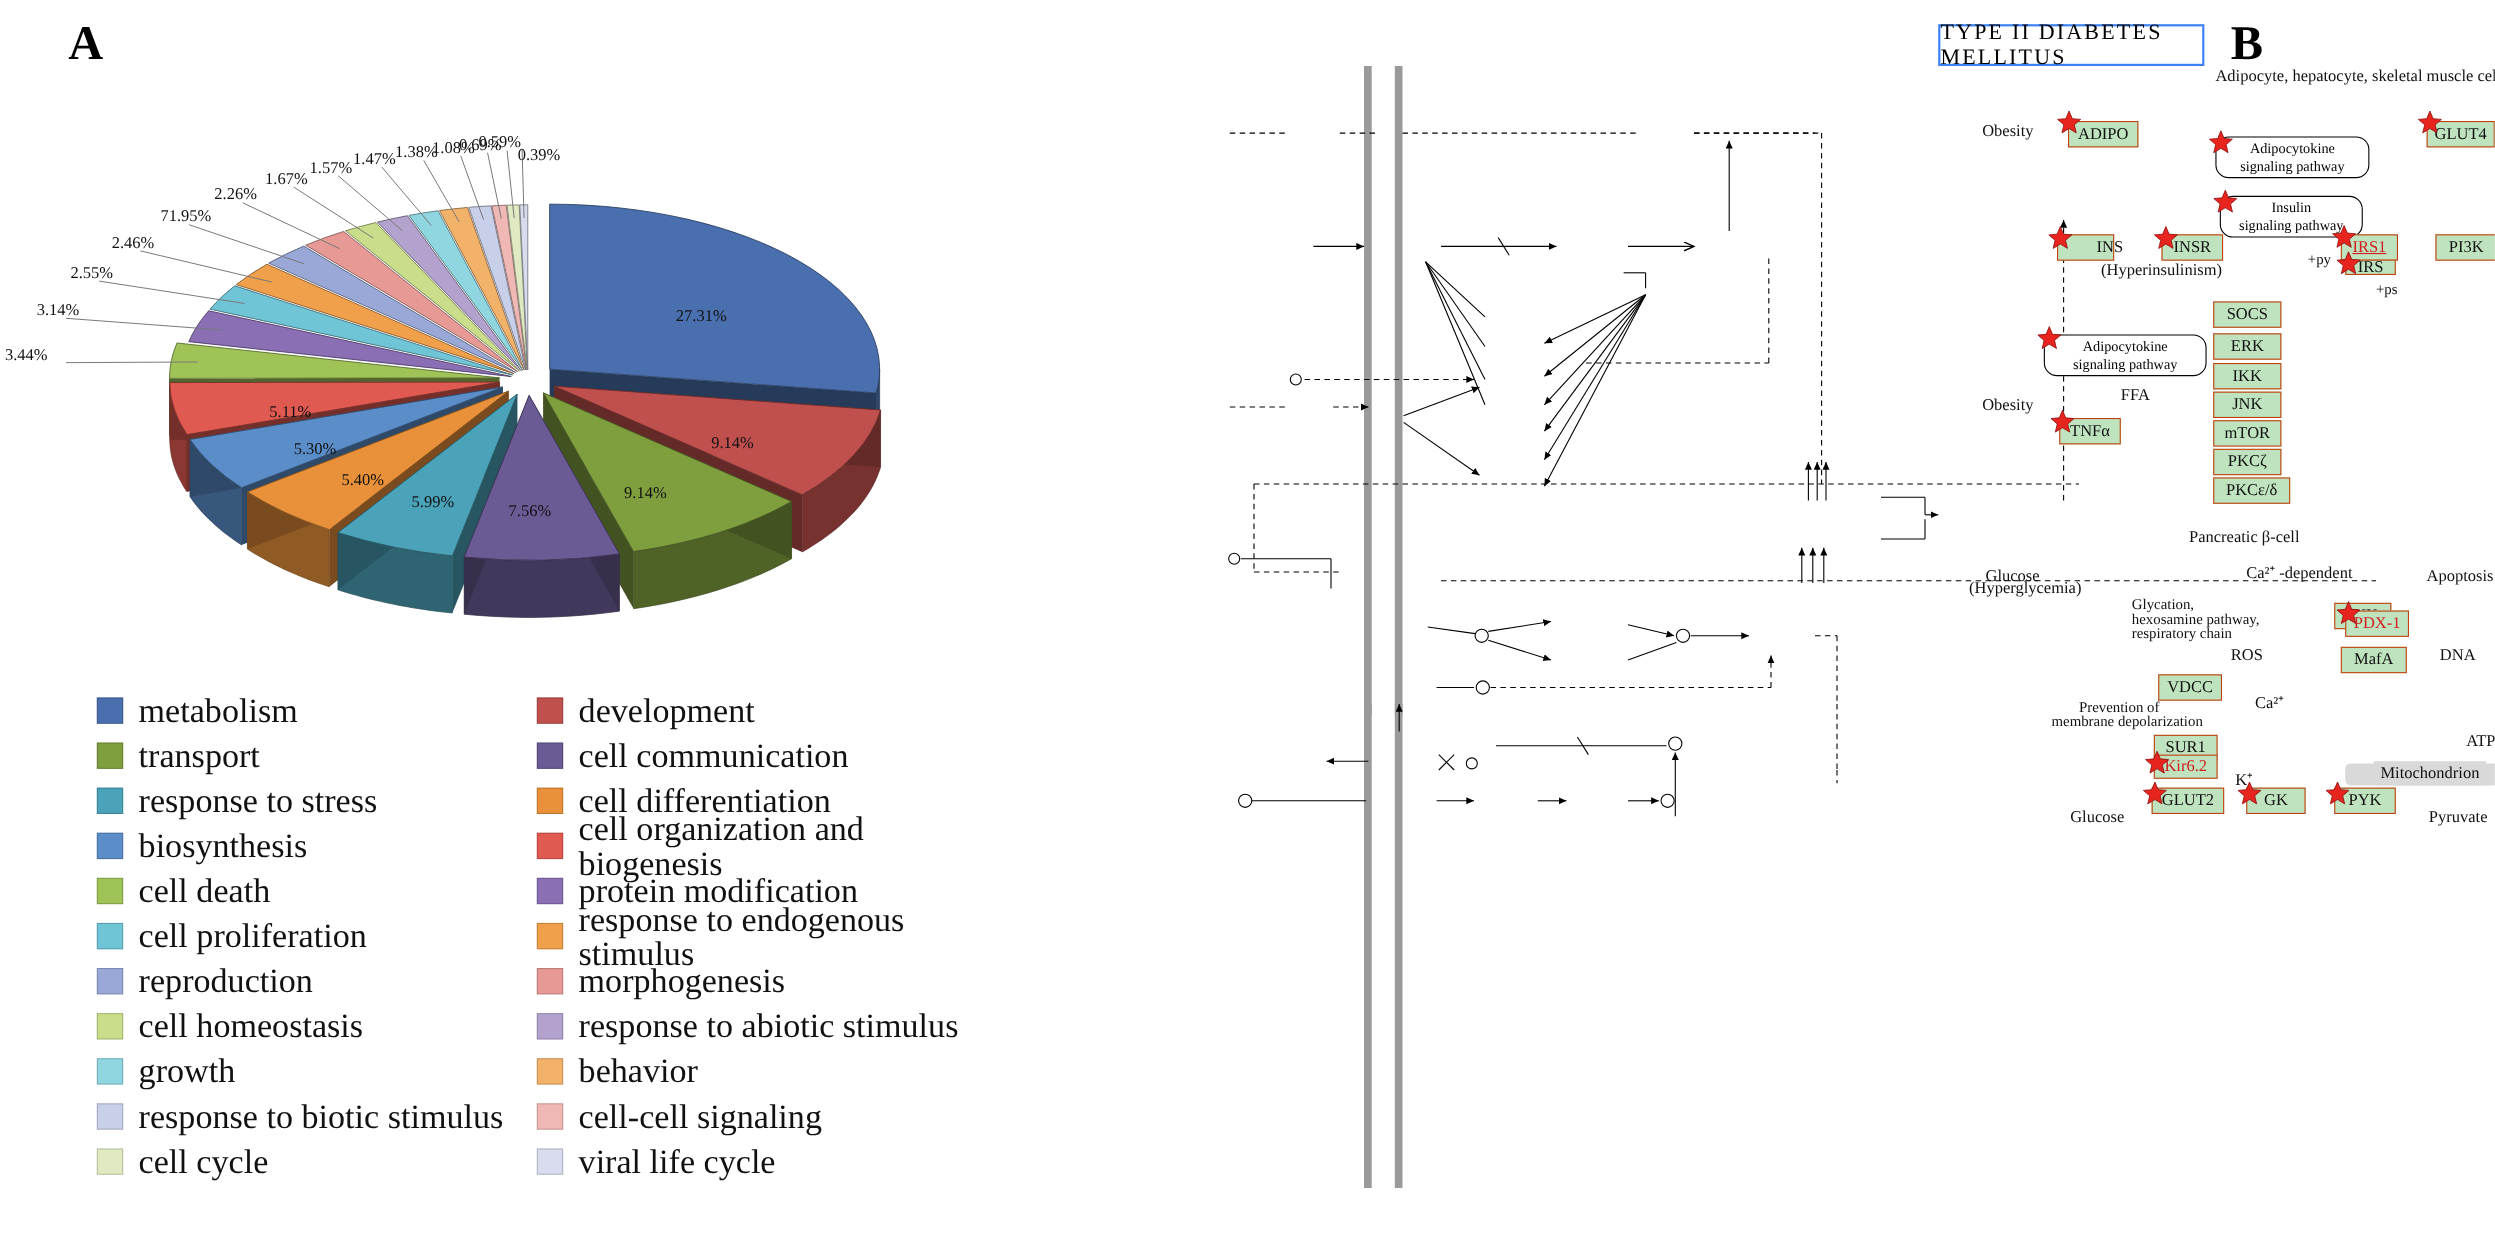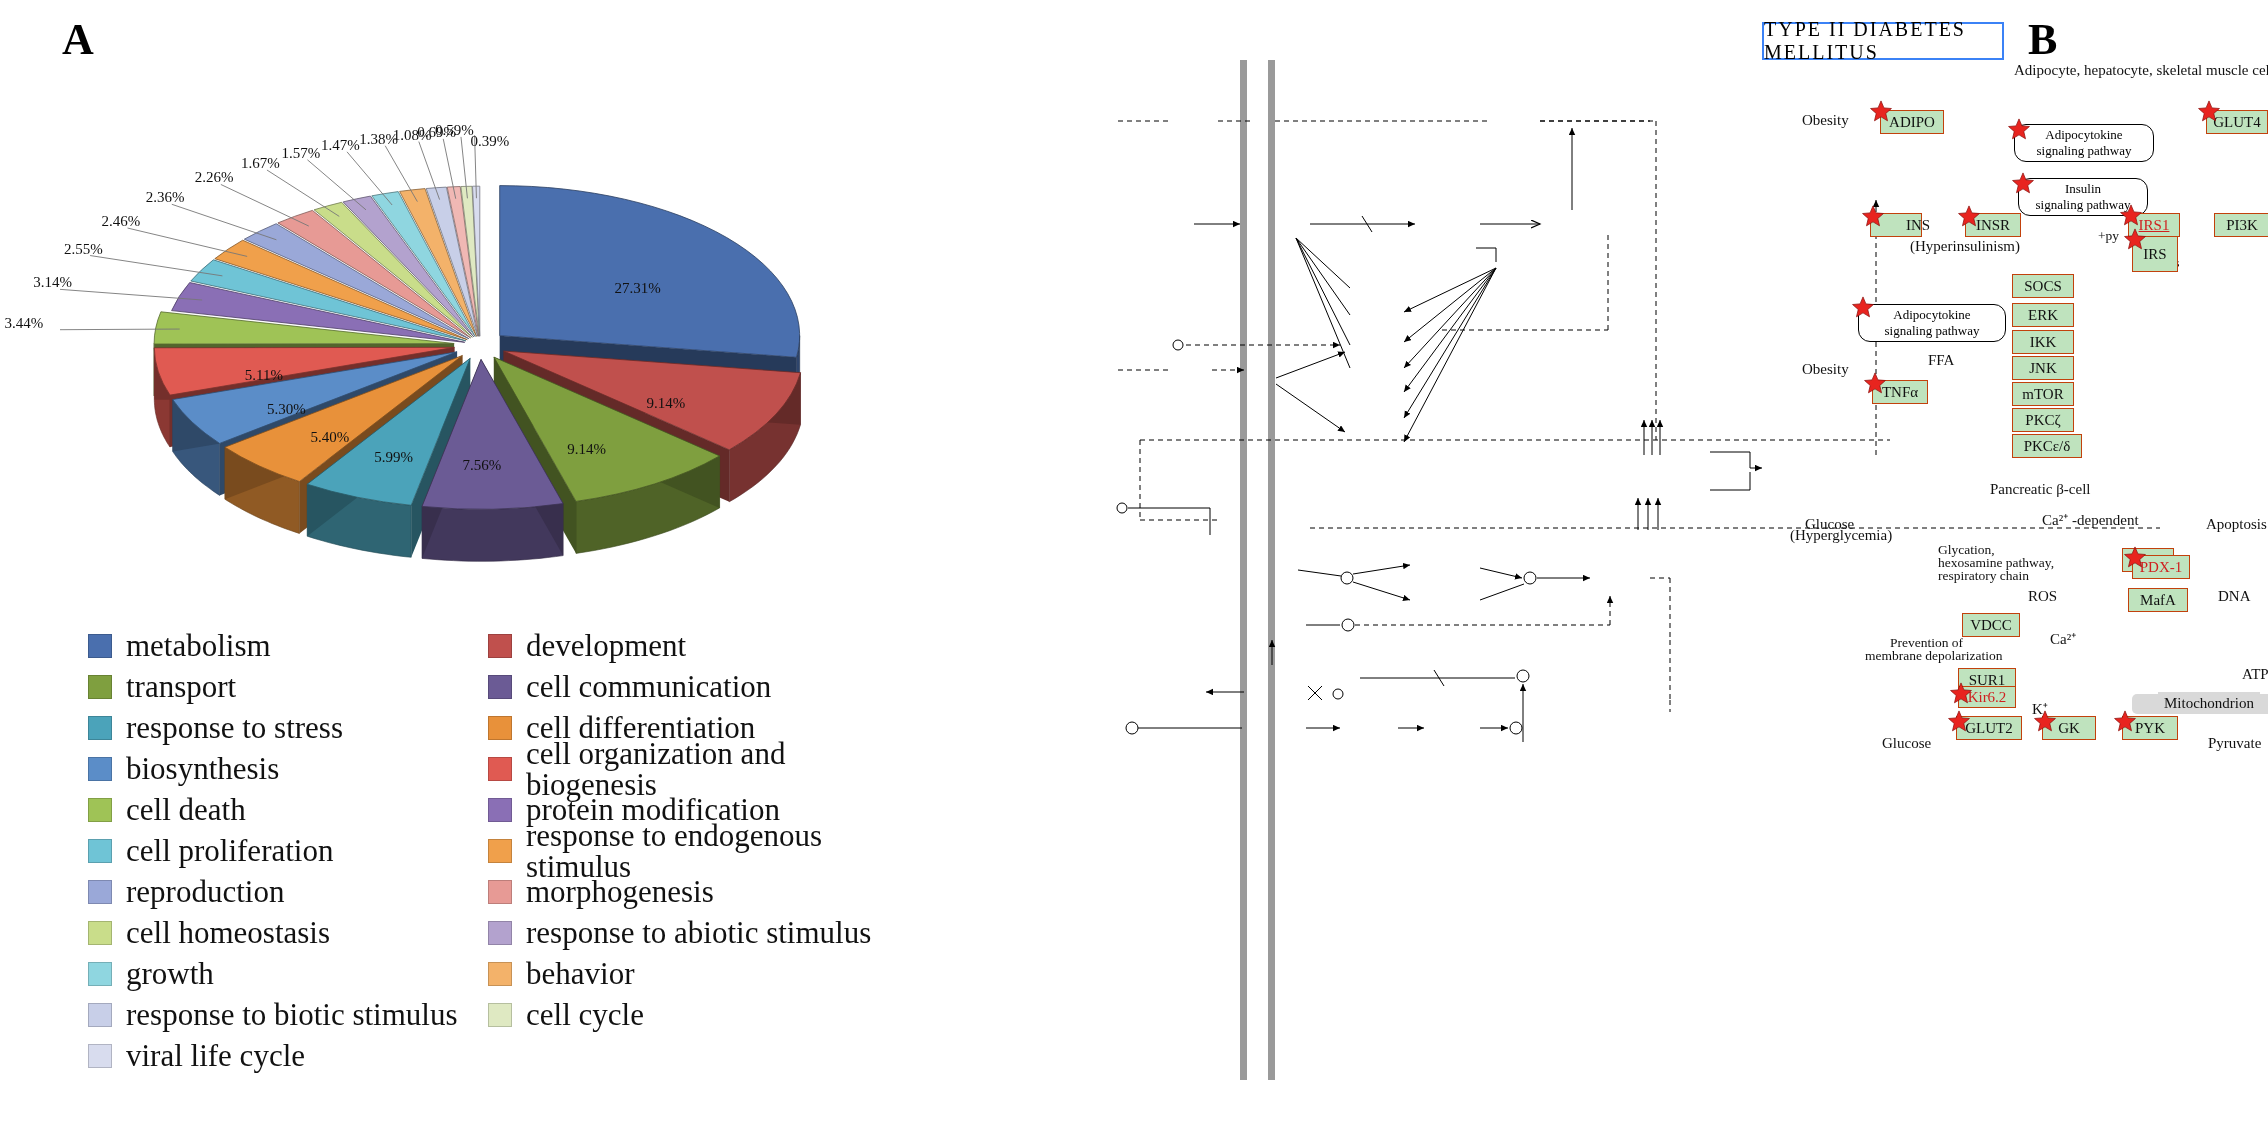--- a/index.html
+++ b/index.html
@@ -124,7 +124,7 @@
           <div class="pct-label" style="left: -26.7089px; top: 164.309px;">3.14%</div>
           <div class="pct-label" style="left: 4.09266px; top: 130.546px;">2.55%</div>
           <div class="pct-label" style="left: 41.5424px; top: 103.047px;">2.46%</div>
-          <div class="pct-label" style="left: 85.8088px; top: 79.2896px;">2.36%</div>
+          <div class="pct-label" style="left: 85.8088px; top: 79.2896px;">71.95%</div>
           <div class="pct-label" style="left: 134.873px; top: 59.4728px;">2.26%</div>
           <div class="pct-label" style="left: 180.943px; top: 45.0107px;">1.67%</div>
           <div class="pct-label" style="left: 221.396px; top: 34.7862px;">1.57%</div>

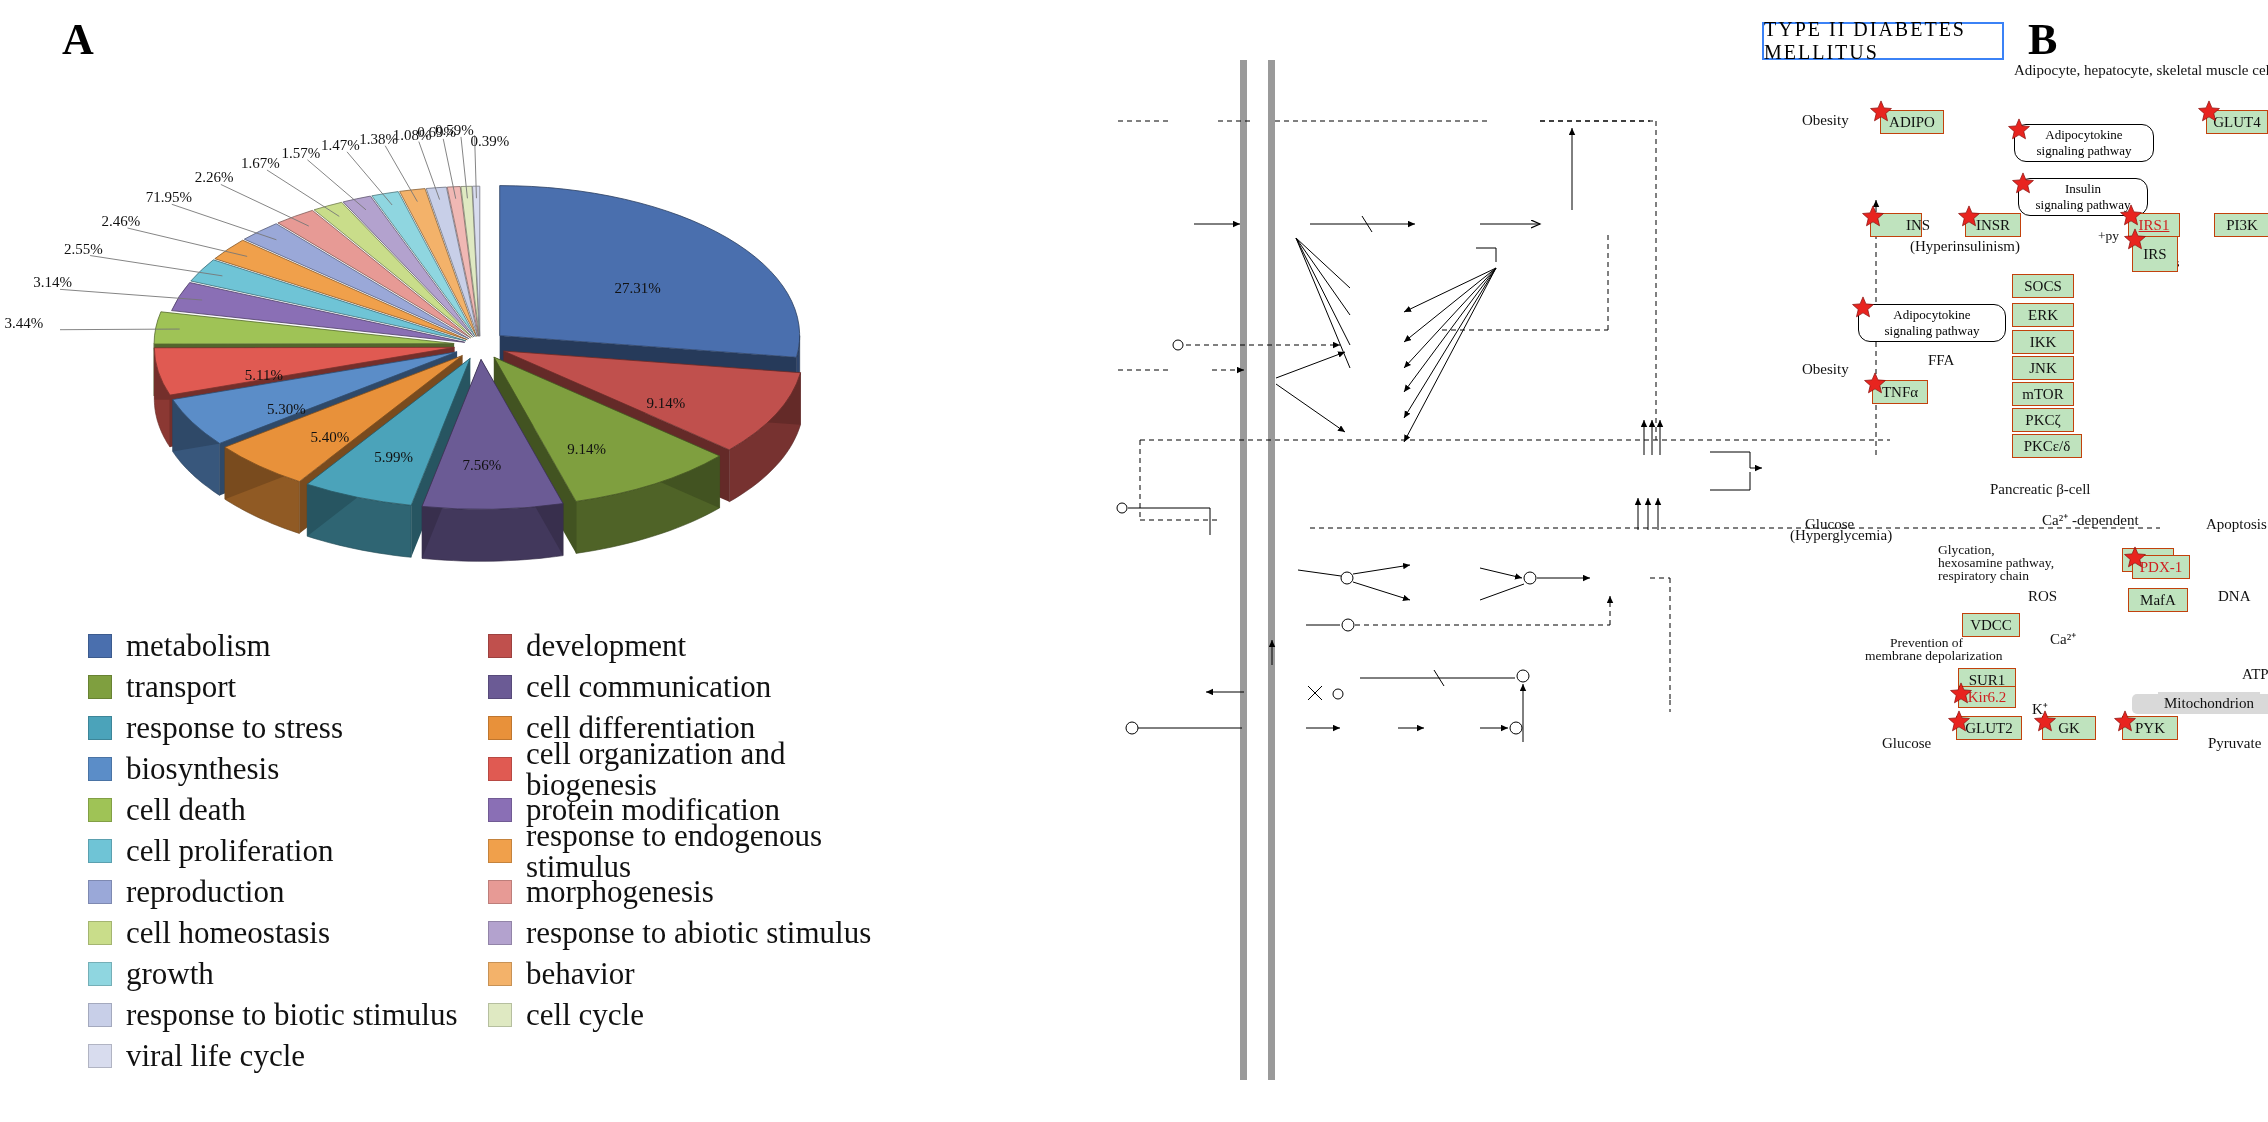--- a/index.html
+++ b/index.html
@@ -431,7 +431,7 @@
     <div class="node" style="left:860px;top:213px;width:52px;height:24px;padding-left:44px;">INS</div>
     <div class="node" style="left:955px;top:213px;width:56px;height:24px;">INSR</div>
     <div class="node red" style="left:1118px;top:213px;width:52px;height:24px;text-decoration:underline;">IRS1</div>
-    <div class="node" style="left:1122px;top:236px;width:46px;height:36px;text-align:right;">IRS</div>
+    <div class="node" style="left:1122px;top:236px;width:46px;height:14px;text-align:right;">IRS</div>
     <div class="node" style="left:1204px;top:213px;width:56px;height:24px;">PI3K</div>
     <div class="node" style="left:1002px;top:274px;width:62px;height:24px;">SOCS</div>
     <div class="node" style="left:1002px;top:303px;width:62px;height:24px;">ERK</div>

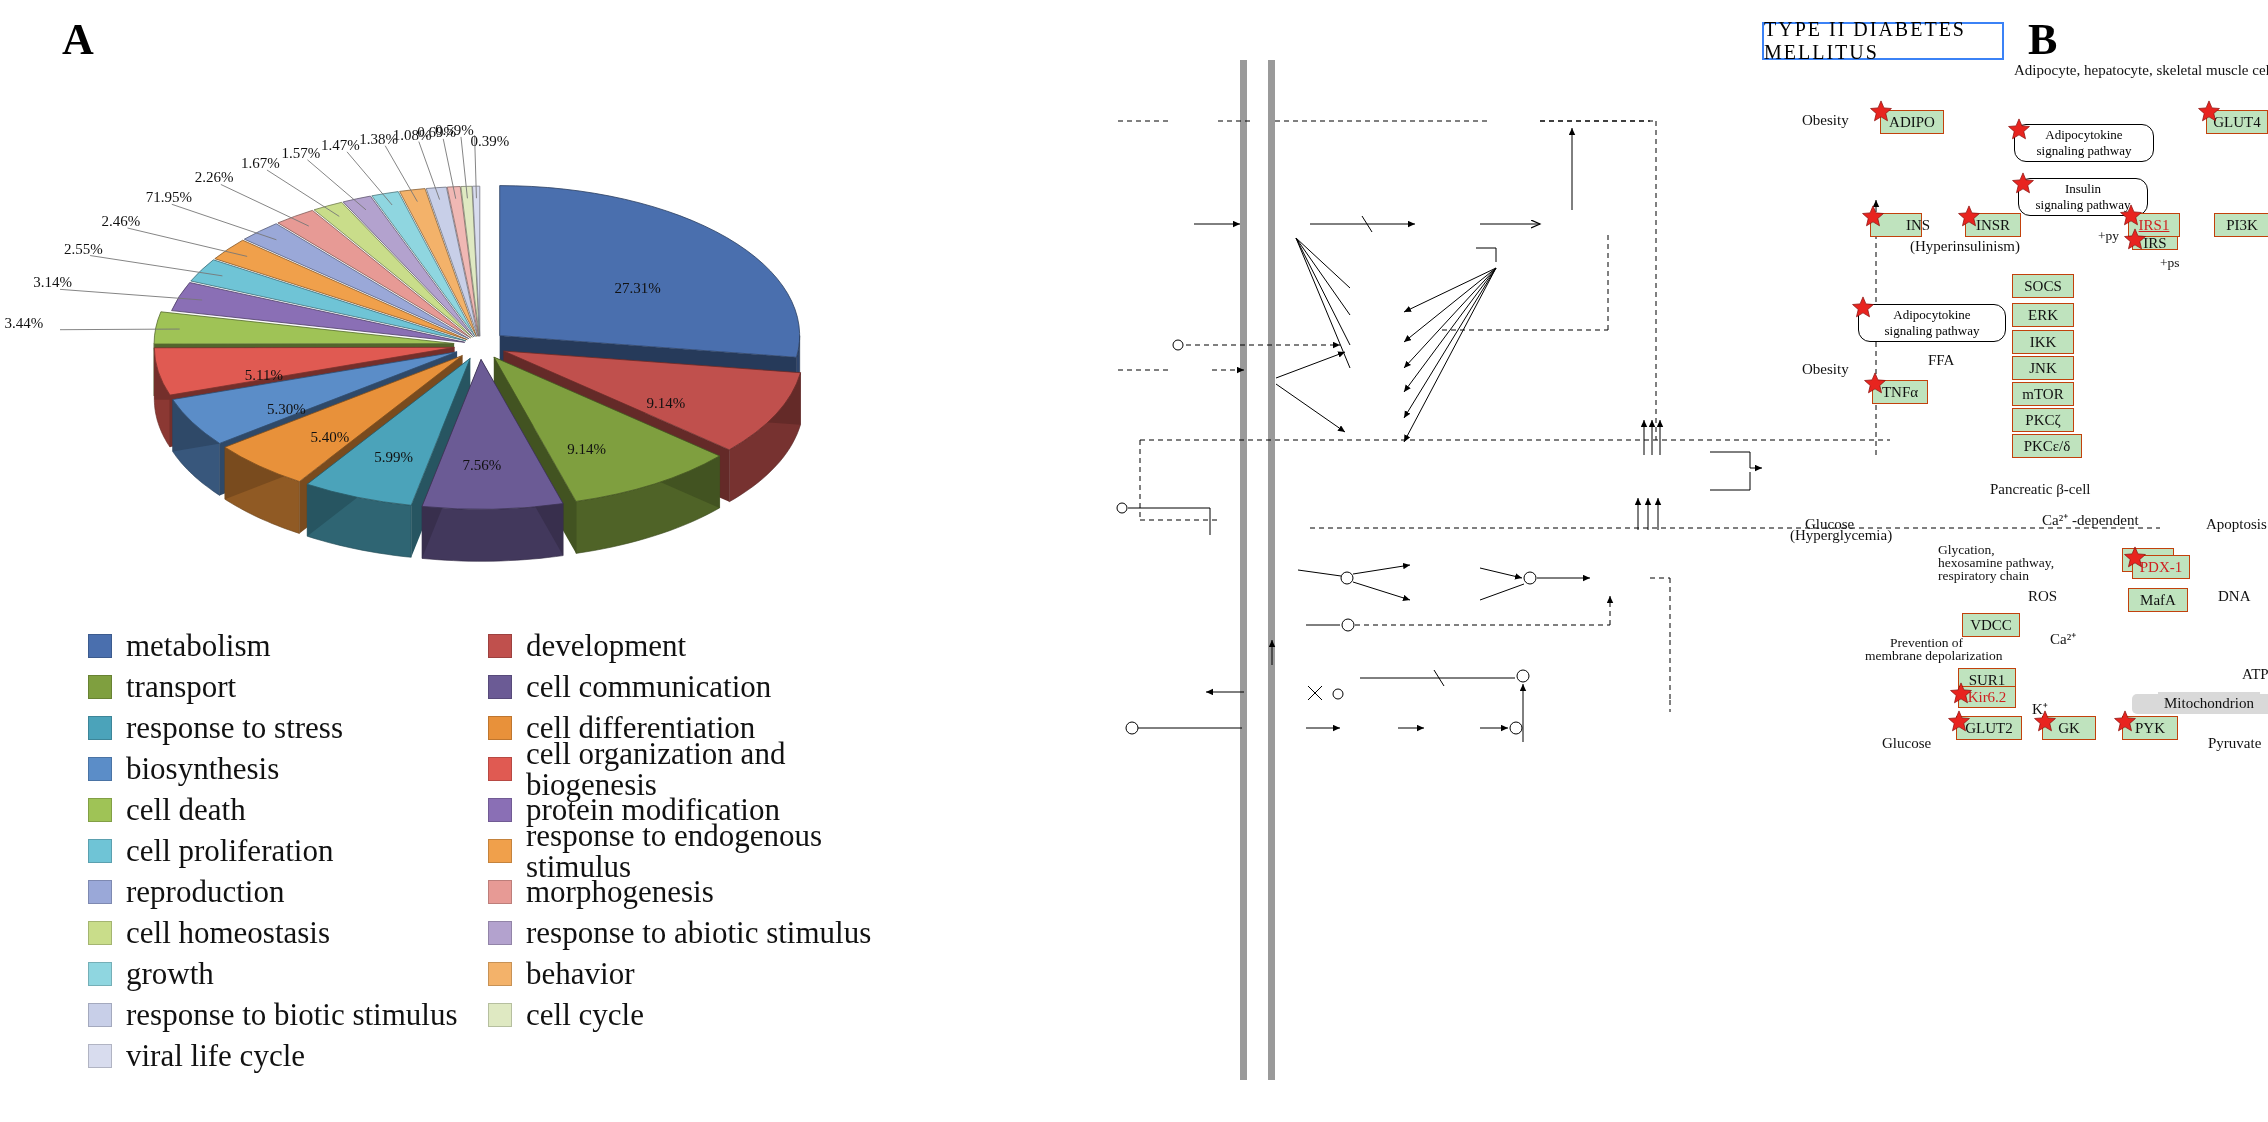--- a/index.html
+++ b/index.html
@@ -215,6 +215,10 @@
           <span class="legend-text">response to biotic stimulus</span>
         </div>
         <div class="legend-item">
+          <span class="swatch" style="background: rgb(240, 184, 180);"></span>
+          <span class="legend-text">cell-cell signaling</span>
+        </div>
+        <div class="legend-item">
           <span class="swatch" style="background: rgb(223, 233, 194);"></span>
           <span class="legend-text">cell cycle</span>
         </div>

